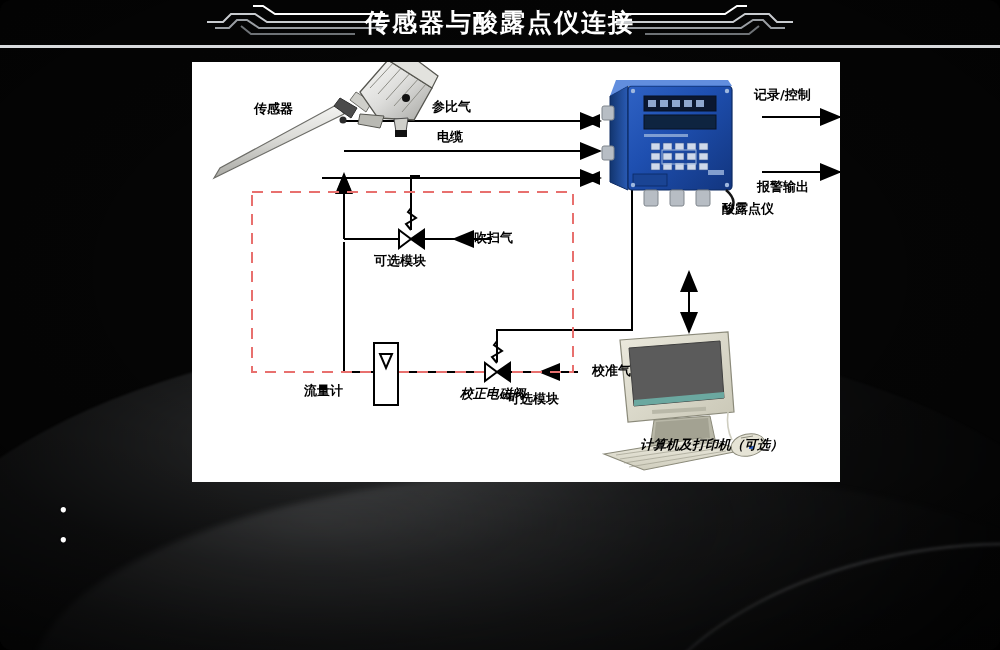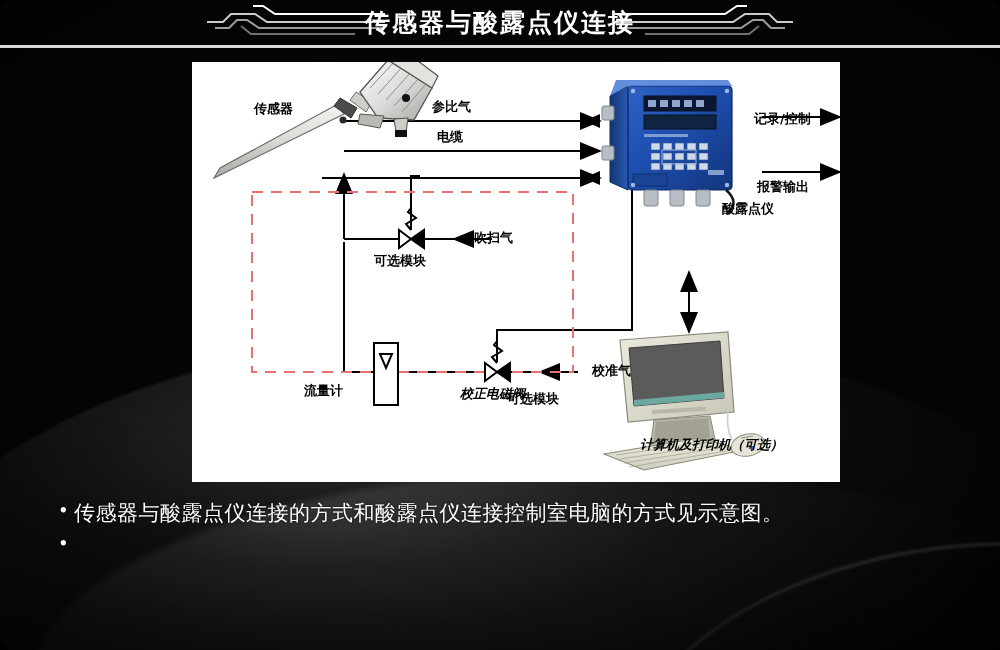--- a/index.html
+++ b/index.html
@@ -399,7 +399,7 @@
     <div class="dlabel" style="left:268px; top:325px;font-style:italic;">校正电磁阀</div>
 
     <div class="dlabel" style="left:315px; top:330px;">可选模块</div>
-    <div class="dlabel" style="left:562px; top:26px;margin-top:24px;">记录/控制</div>
+    <div class="dlabel" style="left:562px; top:26px;">记录/控制</div>
     <div class="dlabel" style="left:565px; top:118px;">报警输出</div>
     <div class="dlabel" style="left:530px; top:140px;">酸露点仪</div>
     <div class="dlabel" style="left:448px; top:376px;font-style:italic;">计算机及打印机（可选）</div>

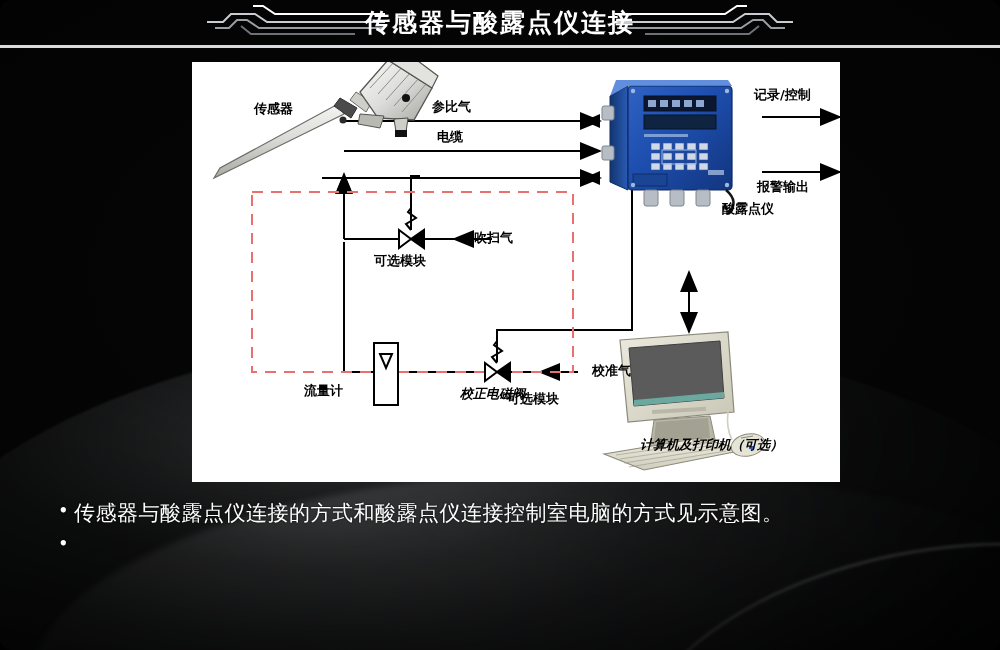--- a/index.html
+++ b/index.html
@@ -408,7 +408,6 @@
   <div class="bullets">
     <div class="bullet">
       <span class="bullet-dot">•</span>
-      <span class="bullet-text">传感器与酸露点仪连接的方式和酸露点仪连接控制室电脑的方式见示意图。</span>
     </div>
     <div class="bullet">
       <span class="bullet-dot">•</span>

